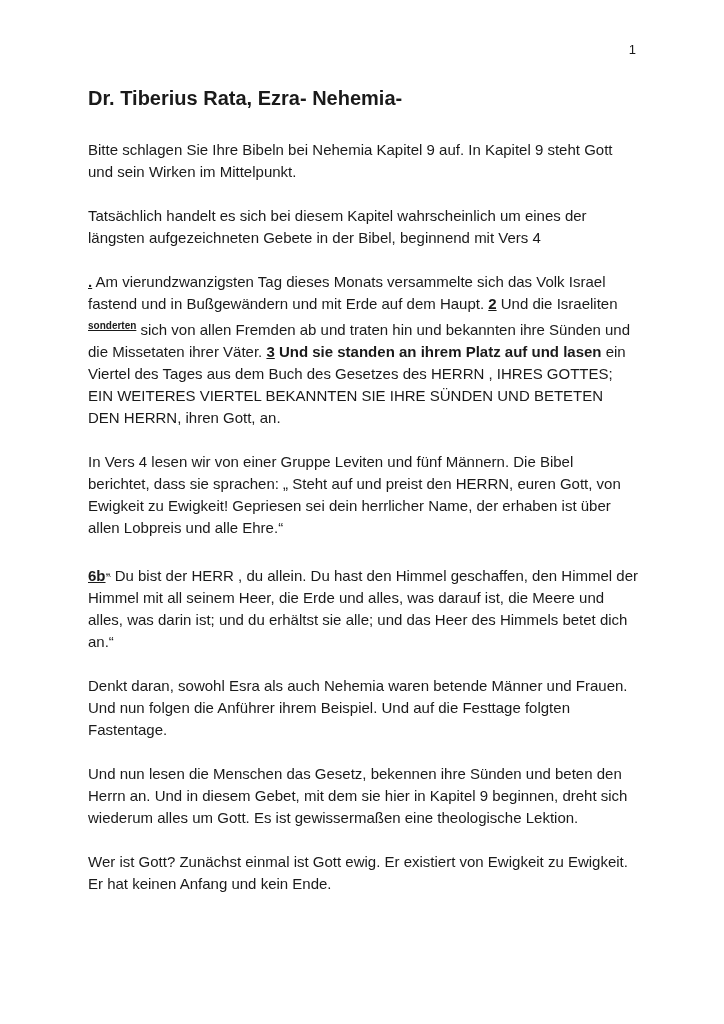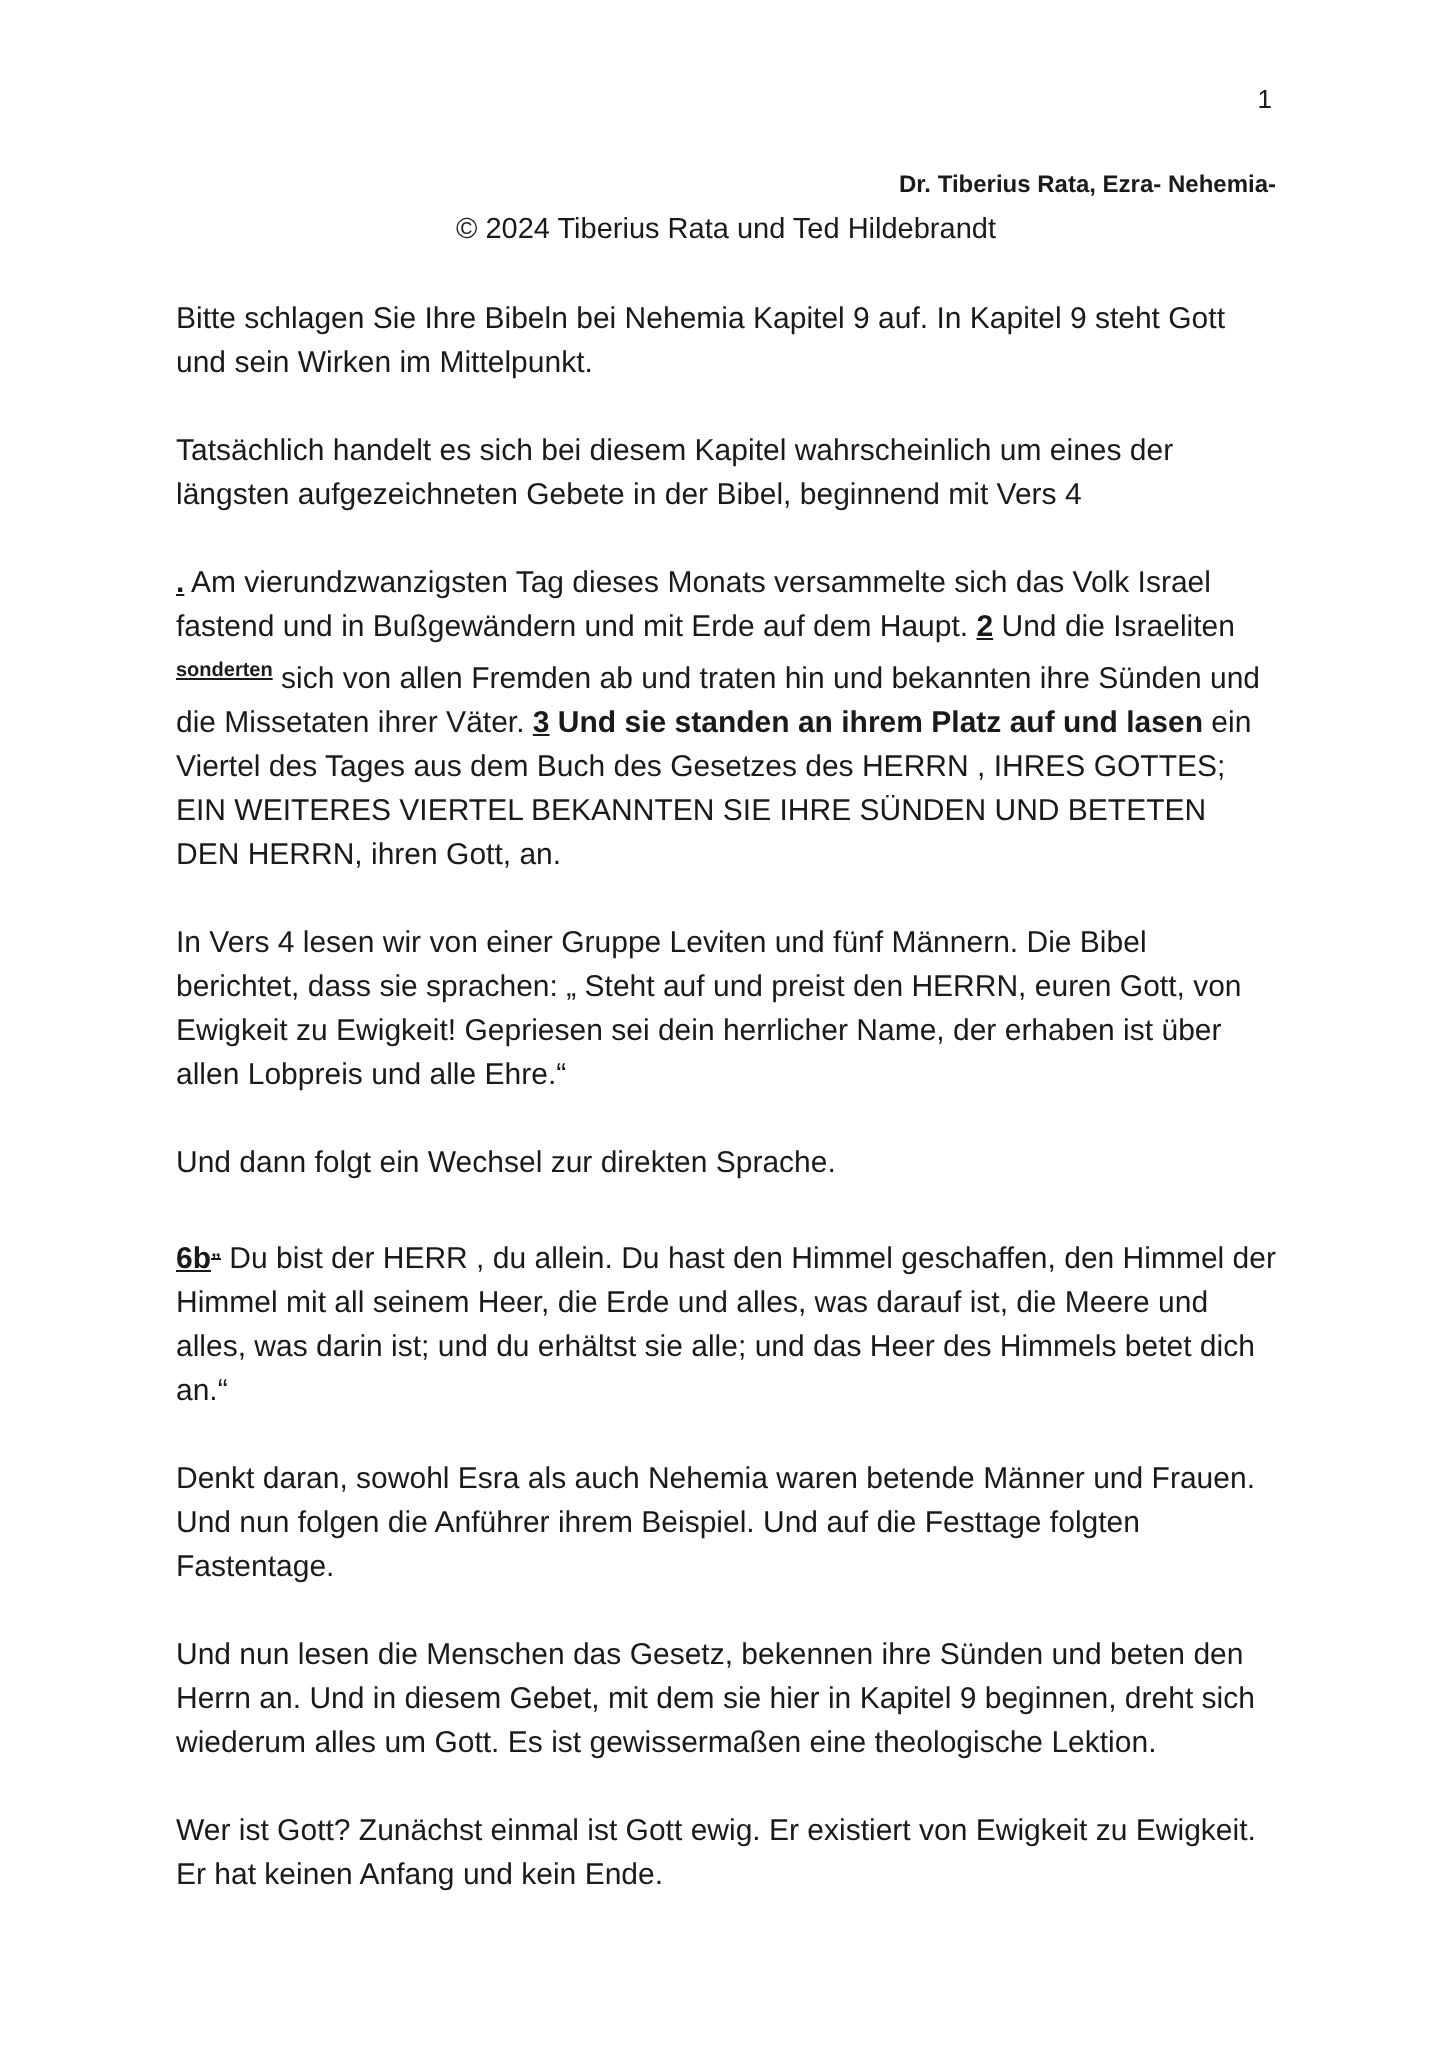--- a/index.html
+++ b/index.html
@@ -28,8 +28,8 @@
     padding: 84px 86px 0 88px;
   }
   .doc-title {
-    text-align: right;
-    font-size: 12px;
+    text-align: left;
+    font-size: 20px;
     font-weight: bold;
     line-height: 1.45;
     margin: 0;

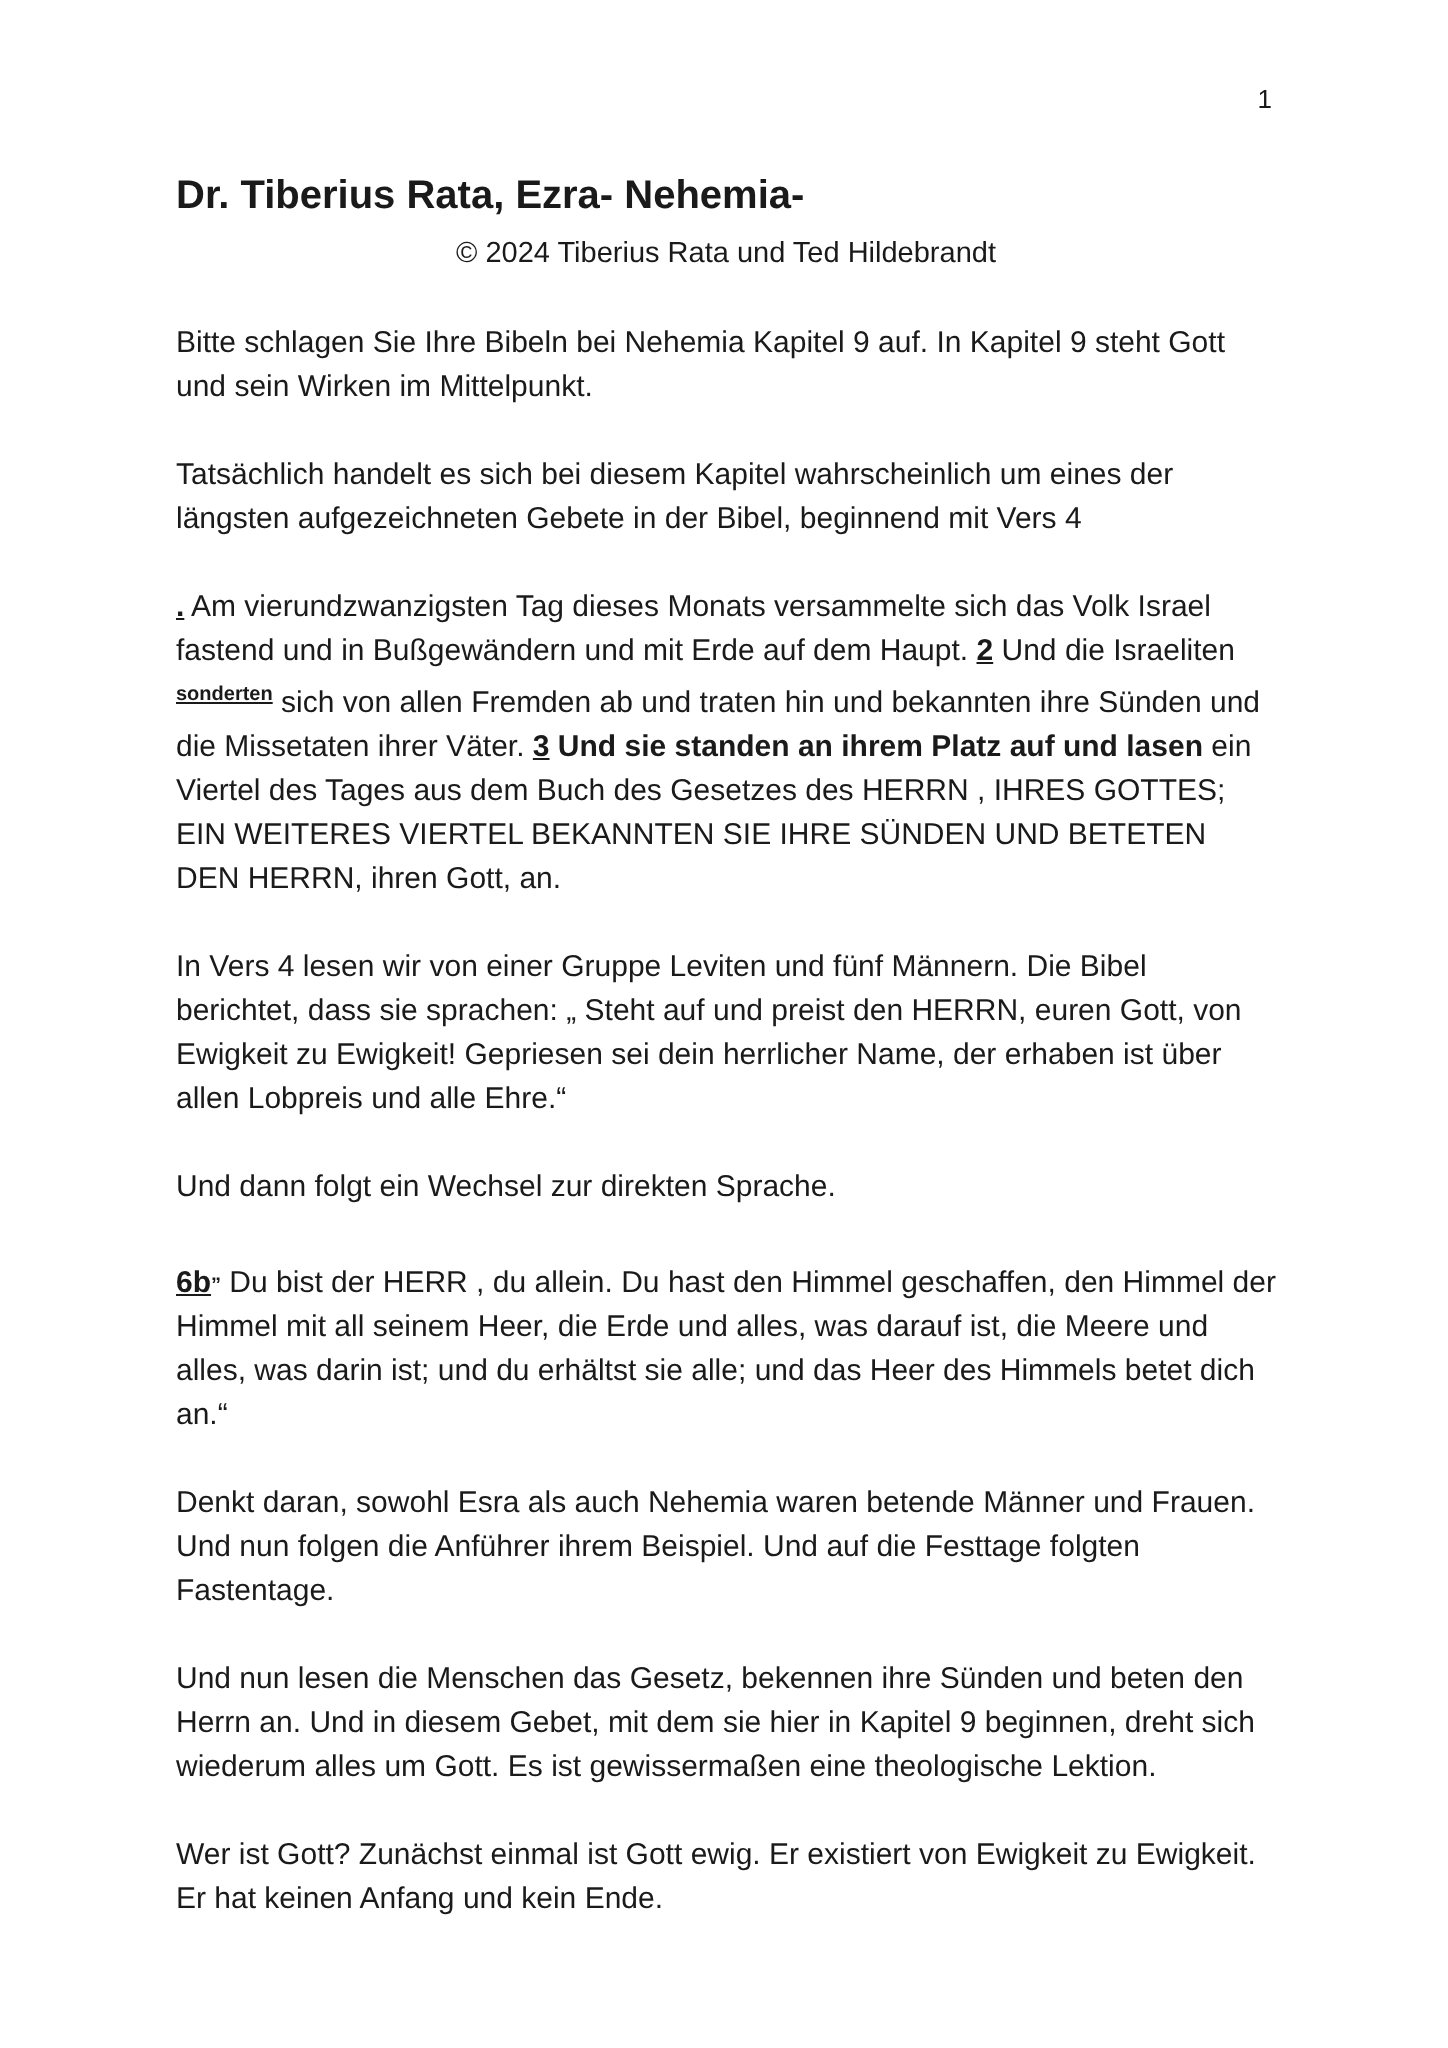--- a/index.html
+++ b/index.html
@@ -67,7 +67,6 @@
     <h1 class="doc-title">
       <span>Dr. Tiberius Rata, Ezra- Nehemia-</span><br>
     </h1>
-    <p class="copyright">© 2024 Tiberius Rata und Ted Hildebrandt</p>
 
     <div class="paras">
         <p class="para"><span>Bitte schlagen Sie Ihre Bibeln bei Nehemia Kapitel 9 auf. In Kapitel 9 steht Gott und sein Wirken im Mittelpunkt.</span></p>

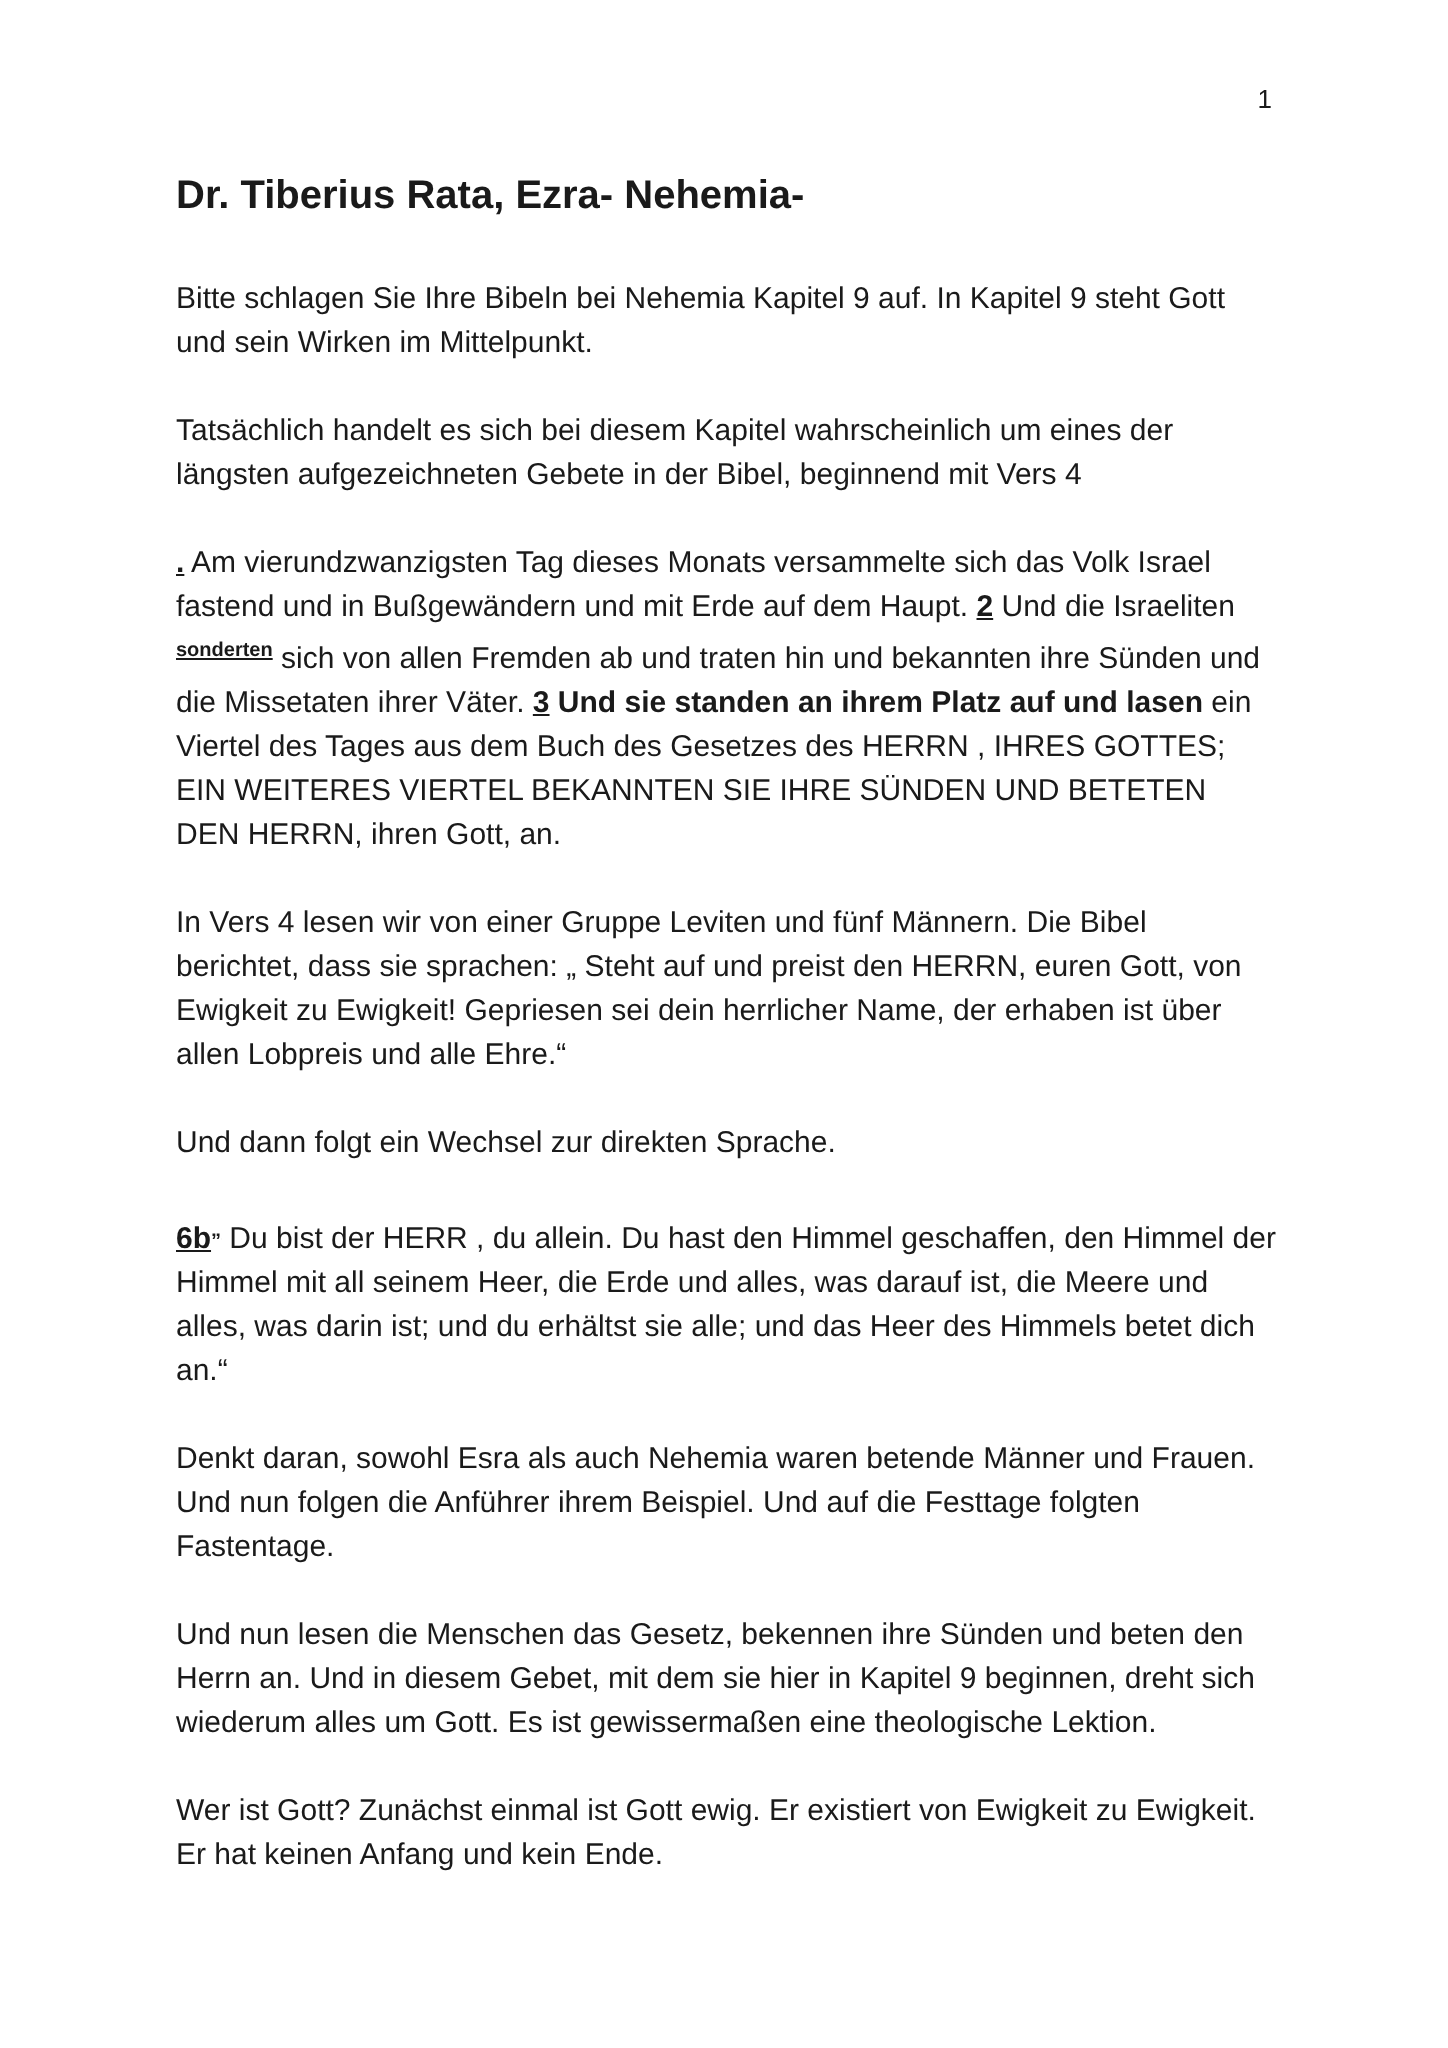--- a/index.html
+++ b/index.html
@@ -73,7 +73,6 @@
         <p class="para"><span>Tatsächlich handelt es sich bei diesem Kapitel wahrscheinlich um eines der längsten aufgezeichneten Gebete in der Bibel, beginnend mit Vers 4</span></p>
         <p class="para"><span class="b u">.</span><span> Am vierundzwanzigsten Tag dieses Monats versammelte sich das Volk Israel fastend und in Bußgewändern und mit Erde auf dem Haupt. </span><span class="b u">2</span><span> Und die Israeliten </span><span class="sup">sonderten</span><span> sich von allen Fremden ab und traten hin und bekannten ihre Sünden und die Missetaten ihrer Väter. </span><span class="b u">3</span><span class="b"> Und sie standen an ihrem Platz auf und lasen</span><span> ein Viertel des Tages aus dem Buch des Gesetzes des HERRN , IHRES GOTTES; EIN WEITERES VIERTEL BEKANNTEN SIE IHRE SÜNDEN UND BETETEN DEN HERRN, ihren Gott, an.</span></p>
         <p class="para"><span>In Vers 4 lesen wir von einer Gruppe Leviten und fünf Männern. Die Bibel berichtet, dass sie sprachen: „ Steht auf und preist den HERRN, euren Gott, von Ewigkeit zu Ewigkeit! Gepriesen sei dein herrlicher Name, der erhaben ist über allen Lobpreis und alle Ehre.“</span></p>
-        <p class="para"><span>Und dann folgt ein Wechsel zur direkten Sprache.</span></p>
         <p class="para"><span class="b u">6b</span><span class="sup">„</span><span> Du bist der HERR , du allein. Du hast den Himmel geschaffen, den Himmel der Himmel mit all seinem Heer, die Erde und alles, was darauf ist, die Meere und alles, was darin ist; und du erhältst sie alle; und das Heer des Himmels betet dich an.“</span></p>
         <p class="para"><span>Denkt daran, sowohl Esra als auch Nehemia waren betende Männer und Frauen. Und nun folgen die Anführer ihrem Beispiel. Und auf die Festtage folgten Fastentage.</span></p>
         <p class="para"><span>Und nun lesen die Menschen das Gesetz, bekennen ihre Sünden und beten den Herrn an. Und in diesem Gebet, mit dem sie hier in Kapitel 9 beginnen, dreht sich wiederum alles um Gott. Es ist gewissermaßen eine theologische Lektion.</span></p>

